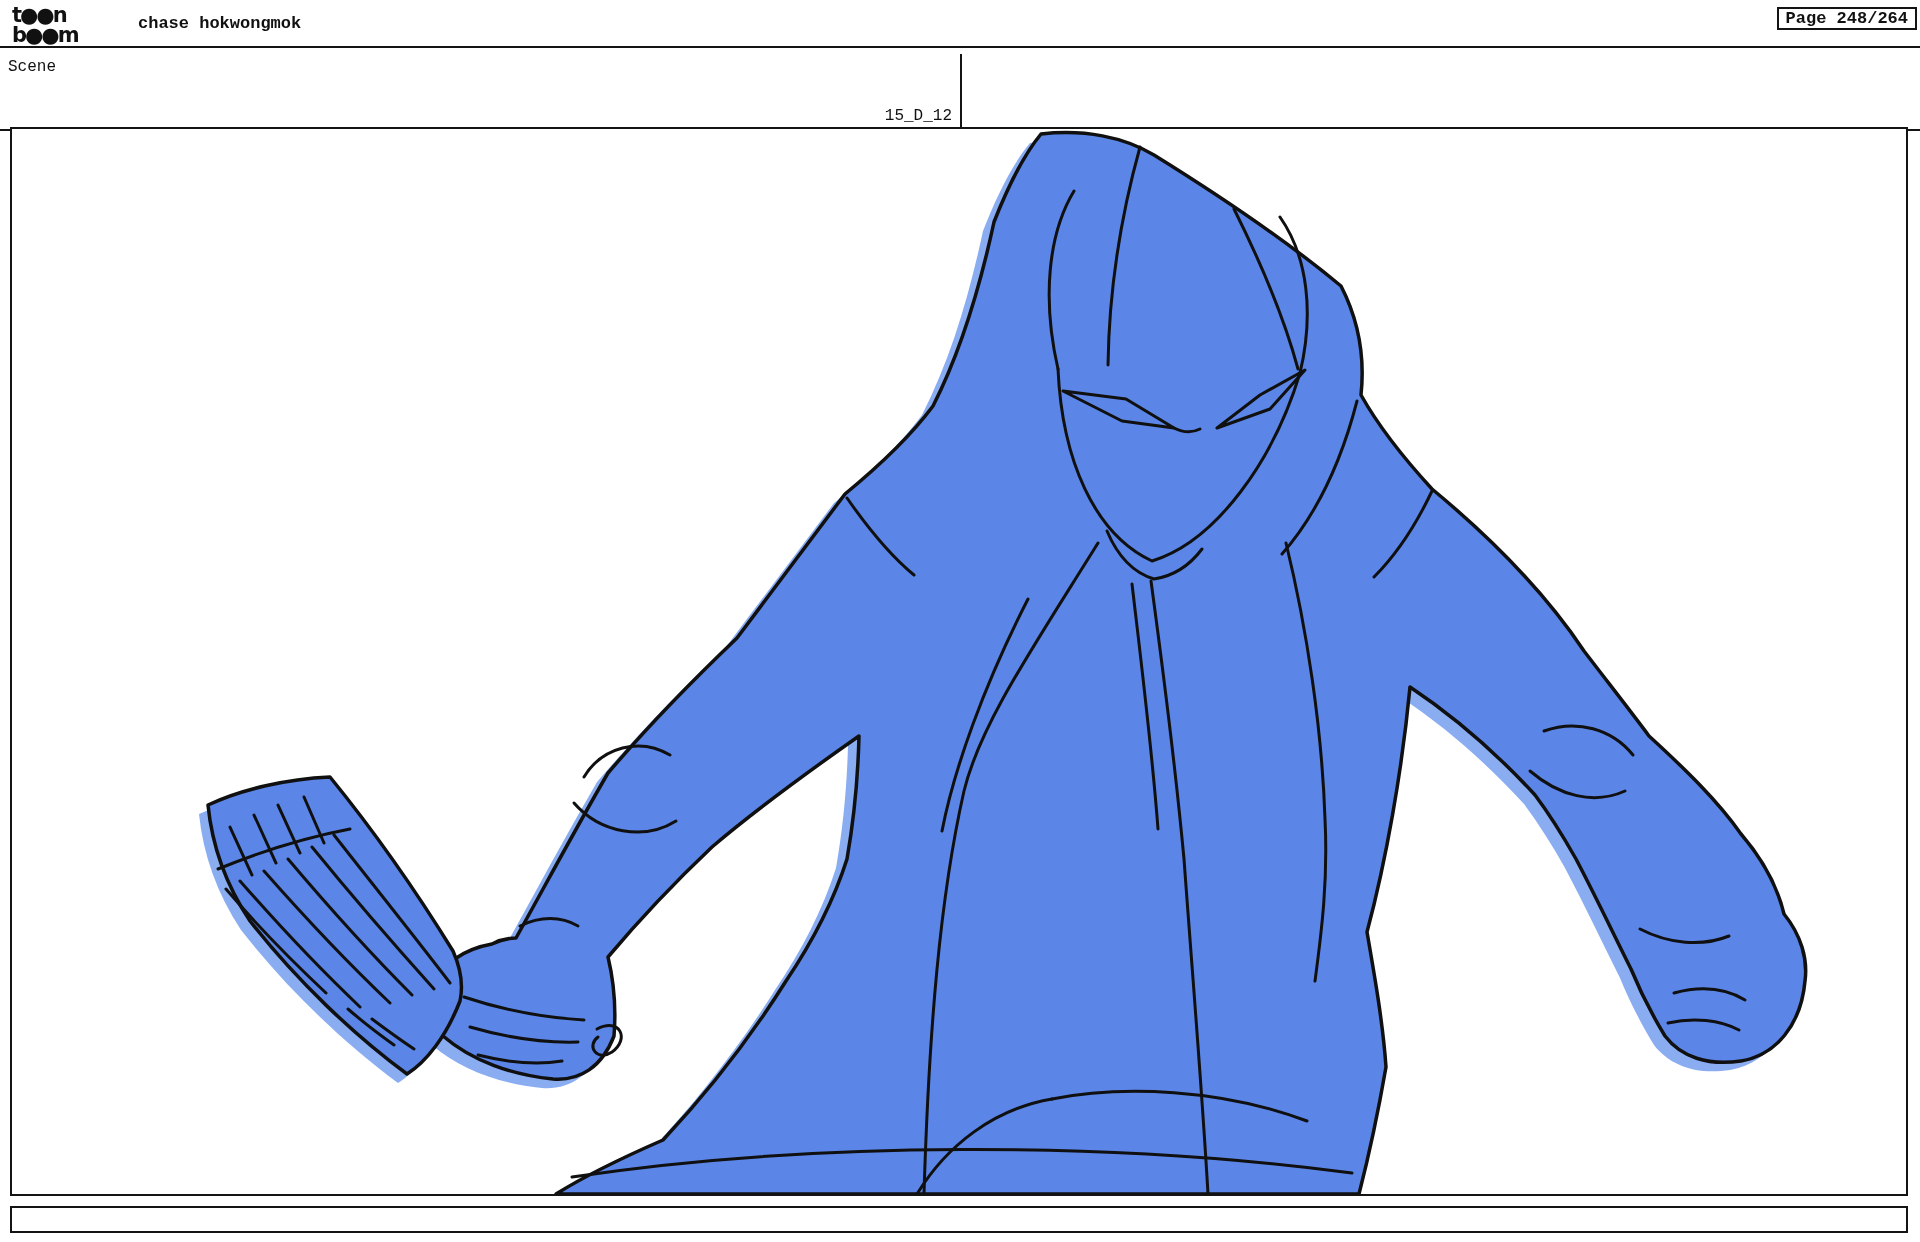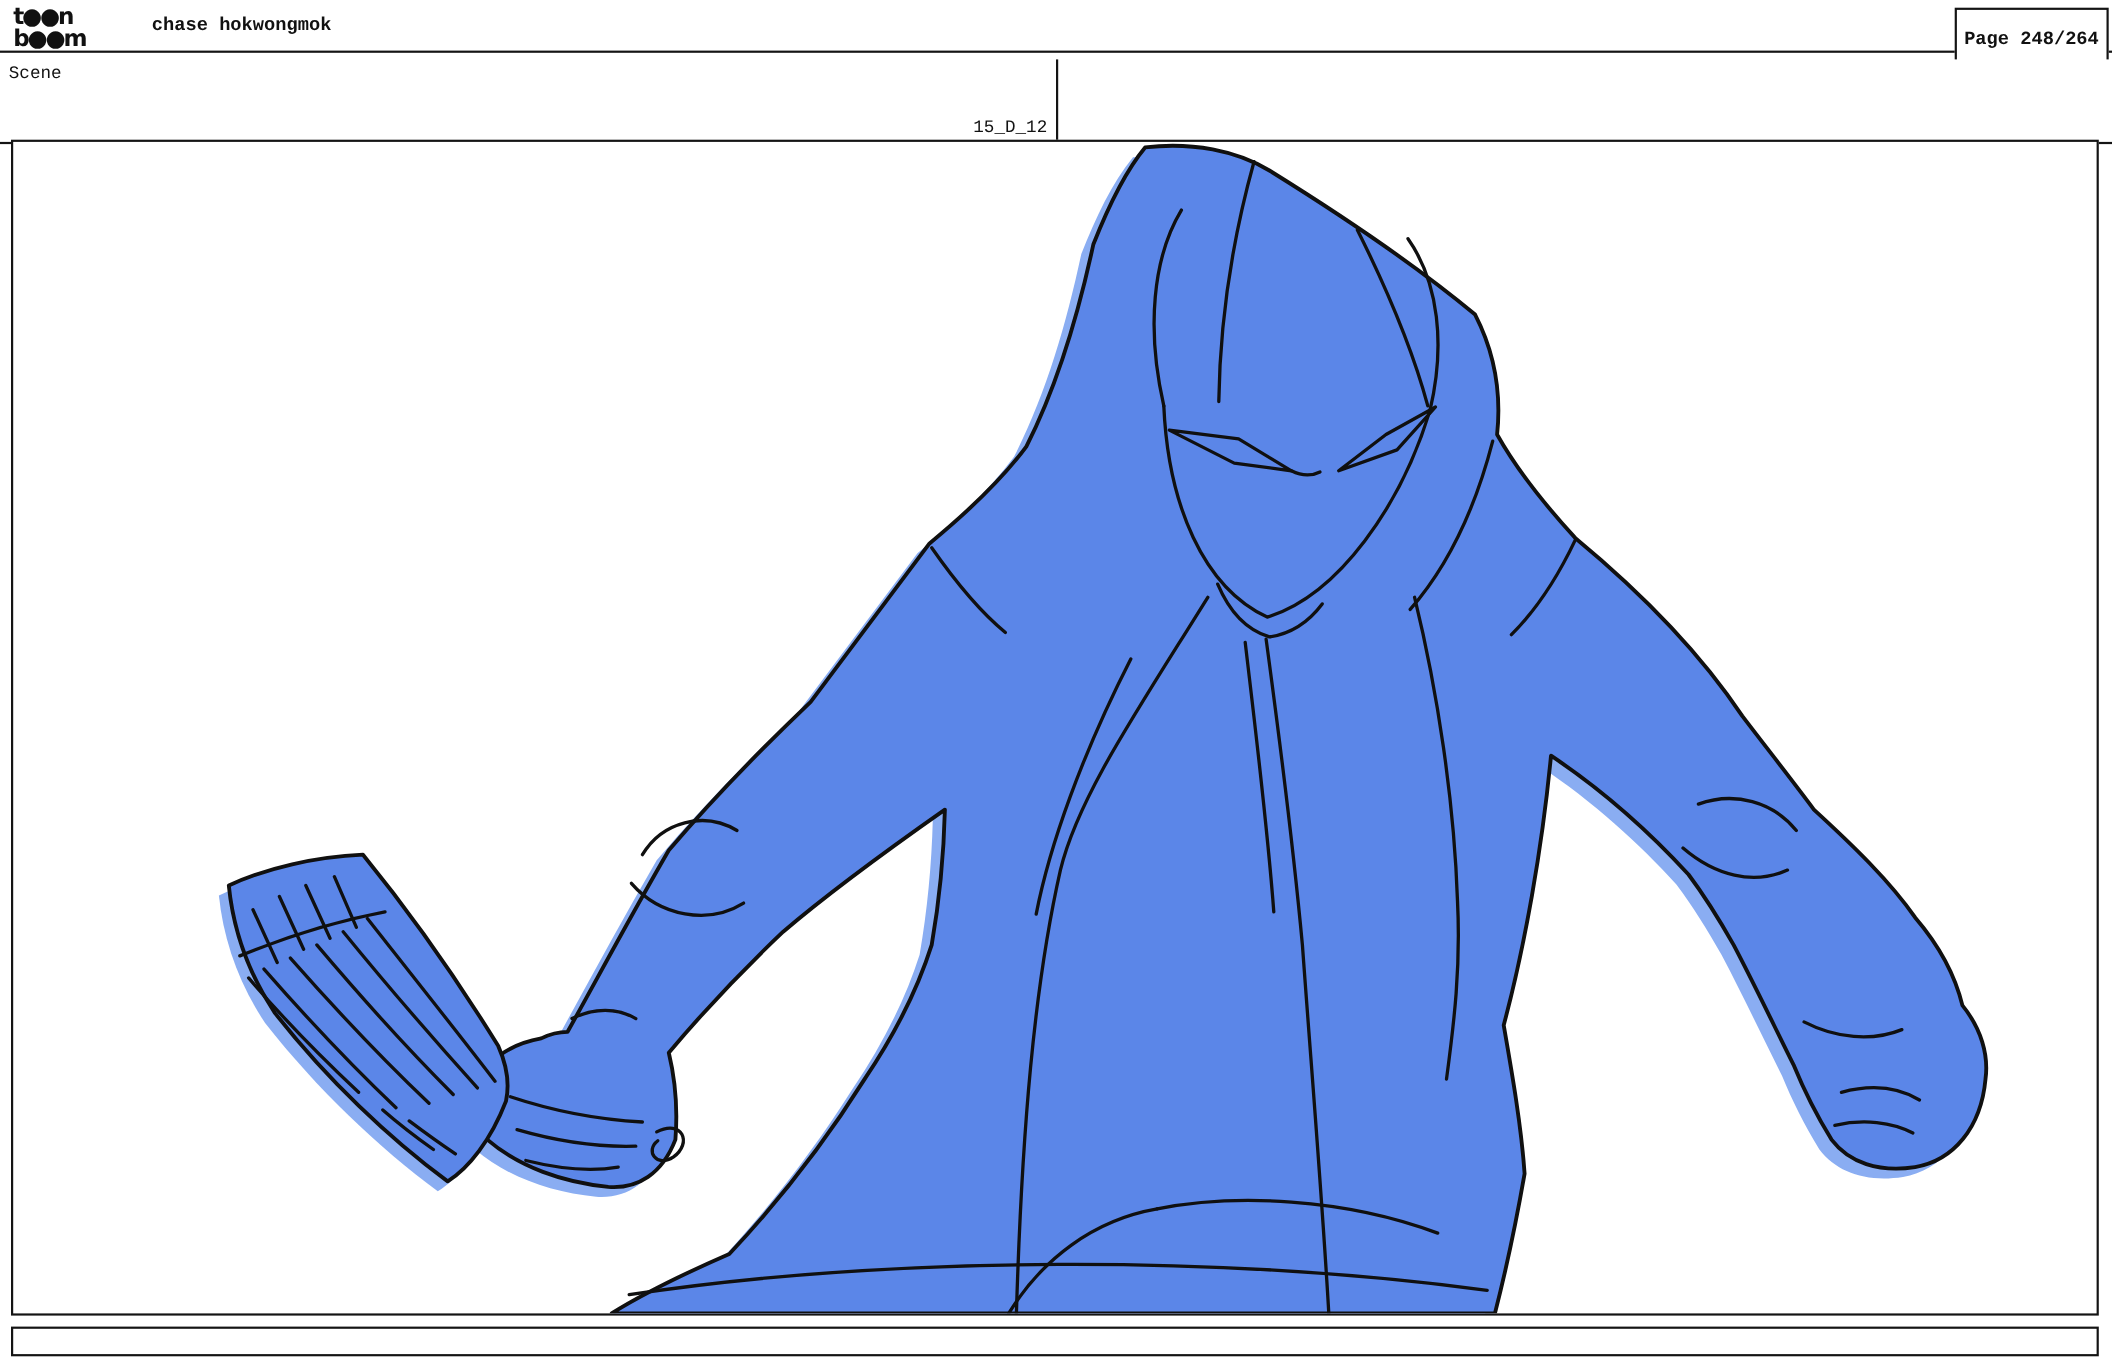--- a/index.html
+++ b/index.html
@@ -20,7 +20,7 @@
   .logo div{white-space:pre;}
   .doc-title{position:absolute;left:138px;top:14px;font-weight:bold;font-size:17px;}
   .page-box{position:absolute;right:3px;top:7px;border:2px solid #141414;
-    padding:18px 7px;font-weight:bold;font-size:17px;background:#fff;}
+    padding:0 7px;font-weight:bold;font-size:17px;background:#fff;}
 
   
   .info-row{position:absolute;left:0;top:54px;width:1920px;height:77px;

